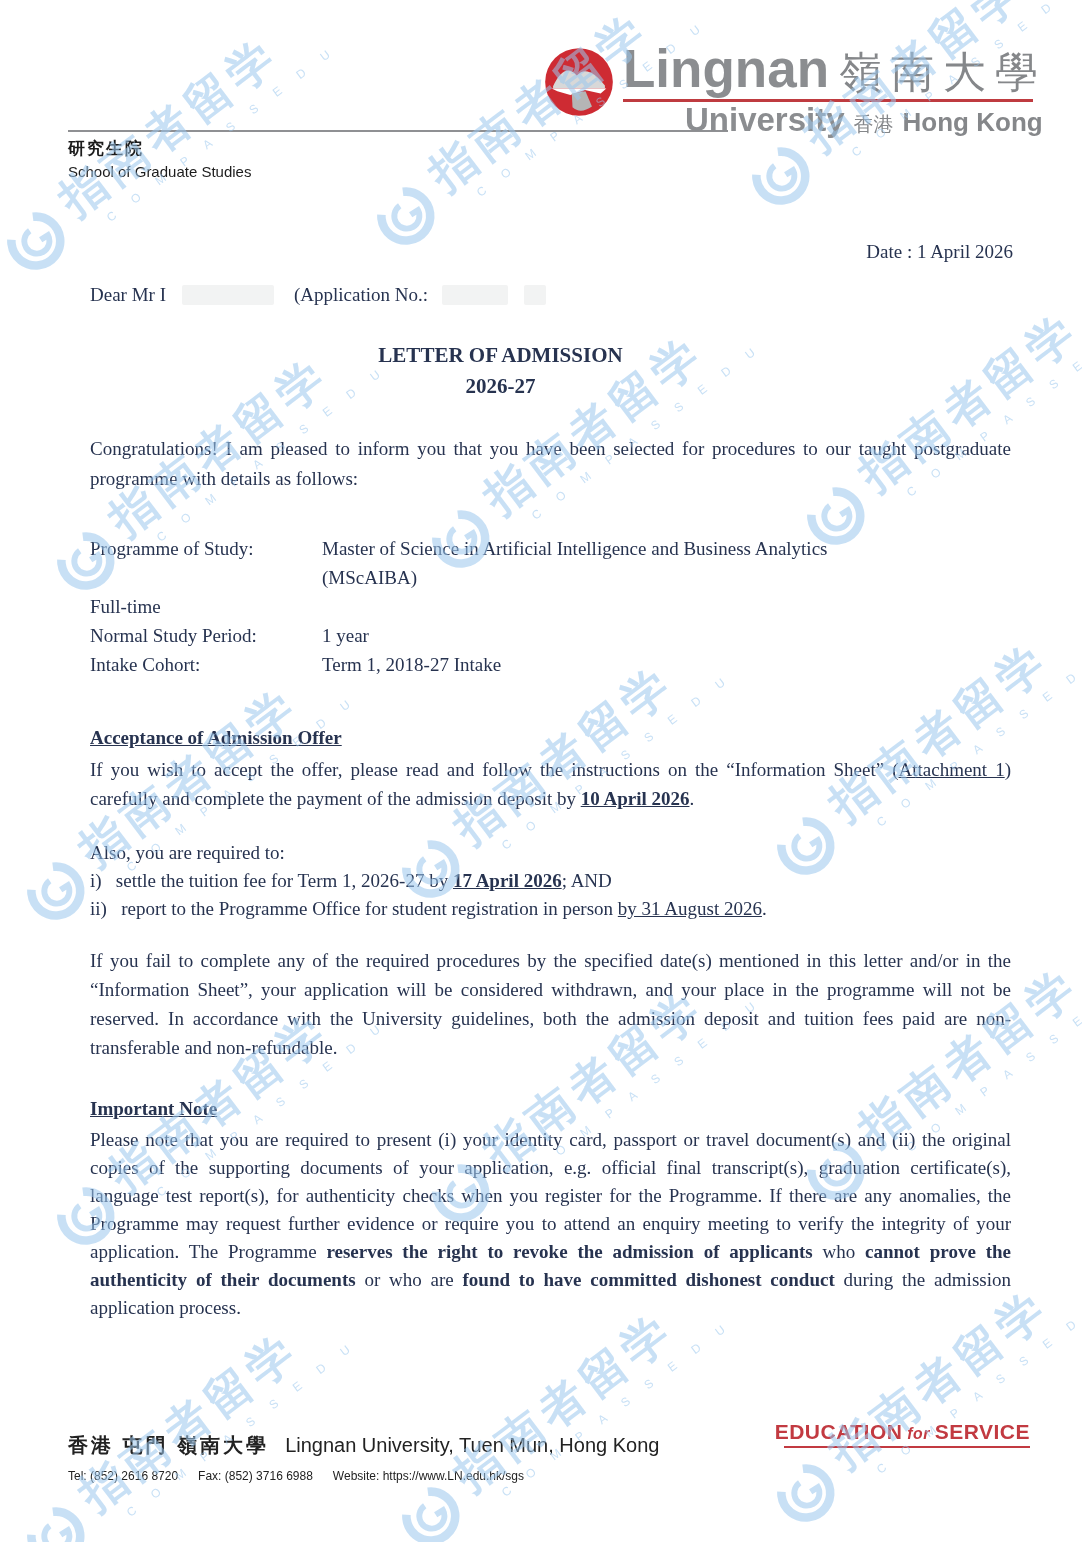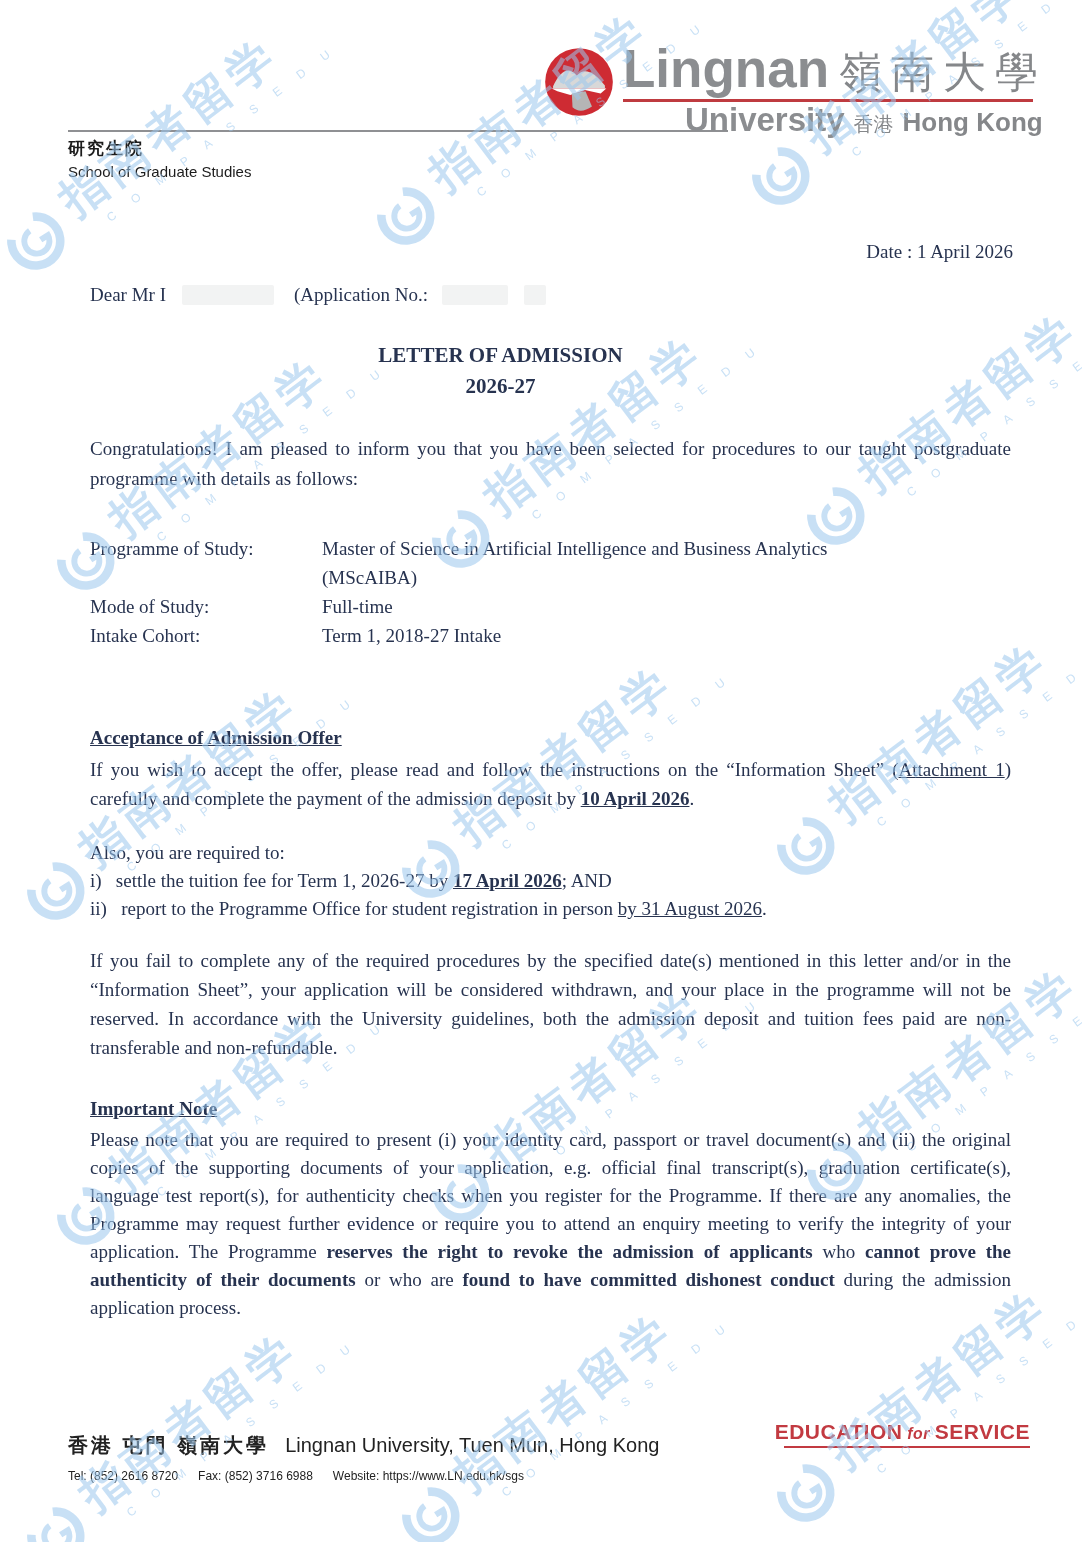--- a/index.html
+++ b/index.html
@@ -142,7 +142,6 @@
       <span class="d-value">(MScAIBA)</span>
     </div>
     <div class="d-row">
-      <span class="d-label">Mode of Study:</span>
       <span class="d-value">Full-time</span>
     </div>
     <div class="d-row">

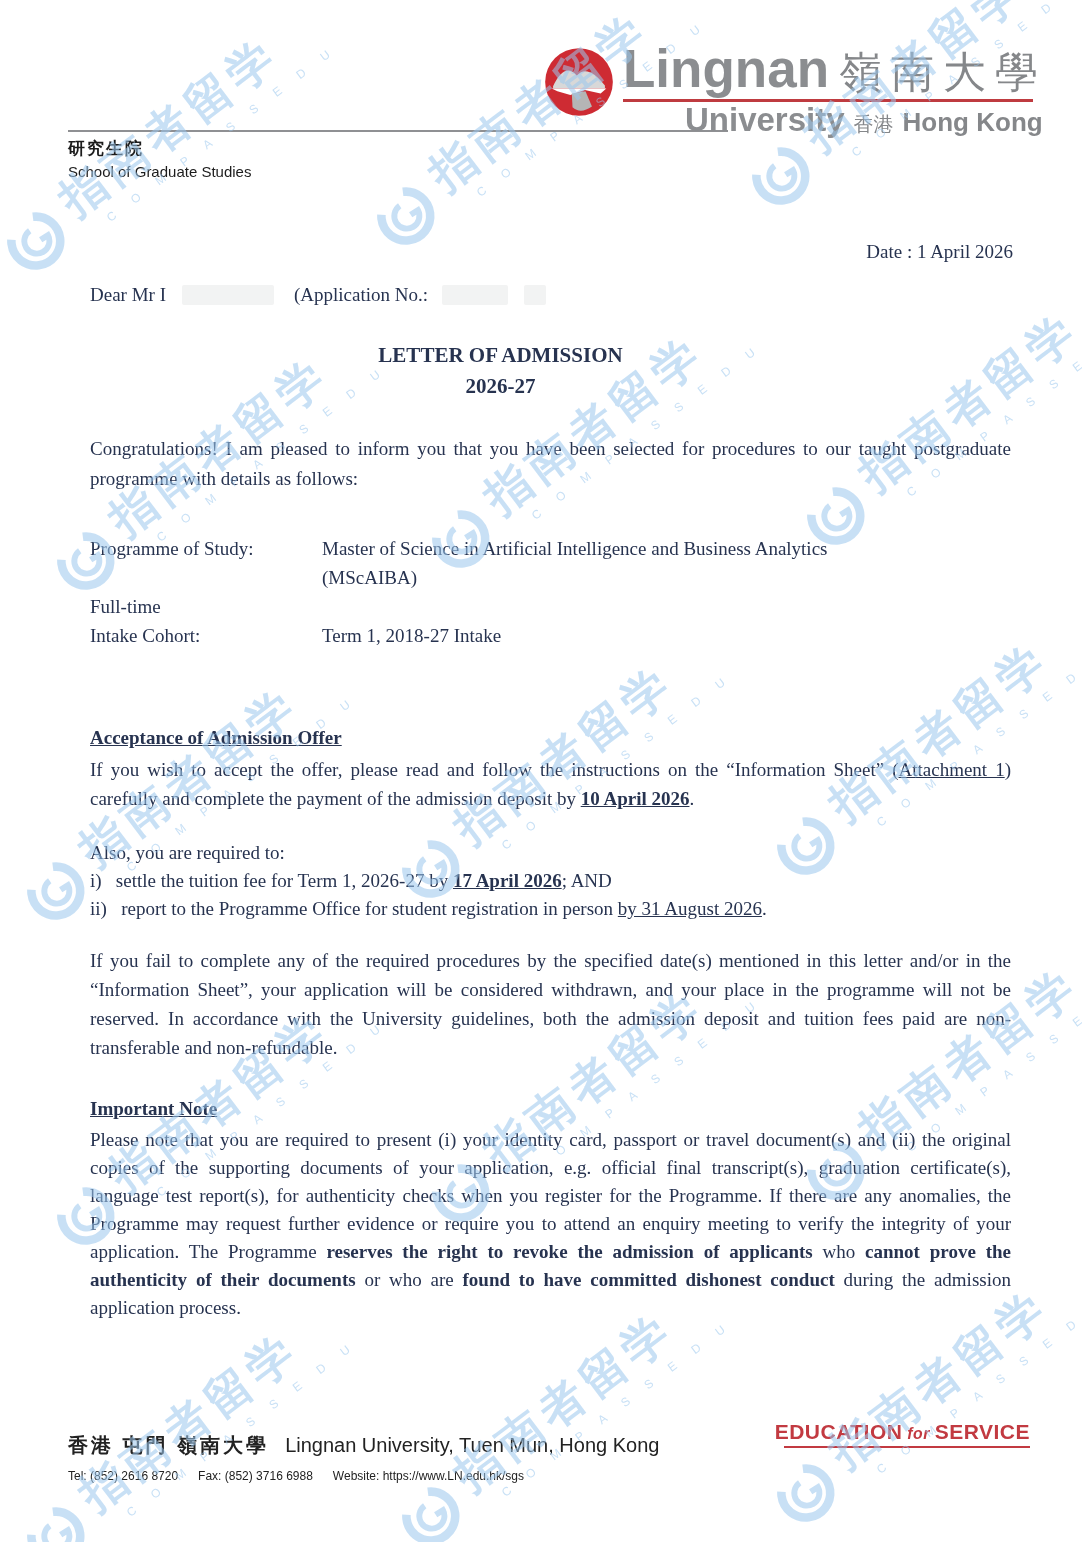--- a/index.html
+++ b/index.html
@@ -145,6 +145,10 @@
       <span class="d-value">Full-time</span>
     </div>
     <div class="d-row">
+      <span class="d-label">Normal Study Period:</span>
+      <span class="d-value">1 year</span>
+    </div>
+    <div class="d-row">
       <span class="d-label">Intake Cohort:</span>
       <span class="d-value">Term 1, 2018-27 Intake</span>
     </div>

